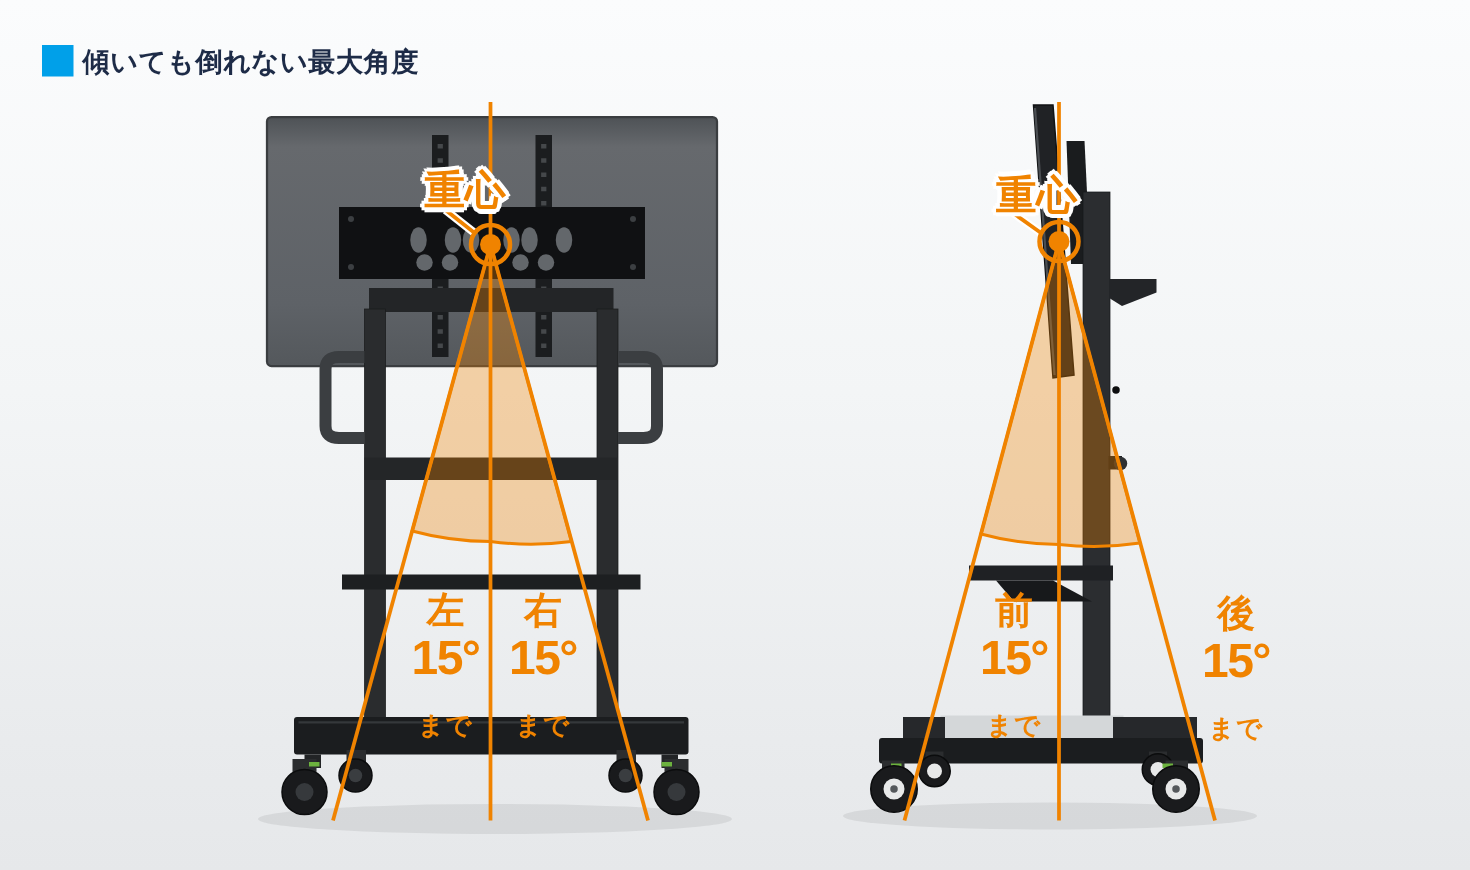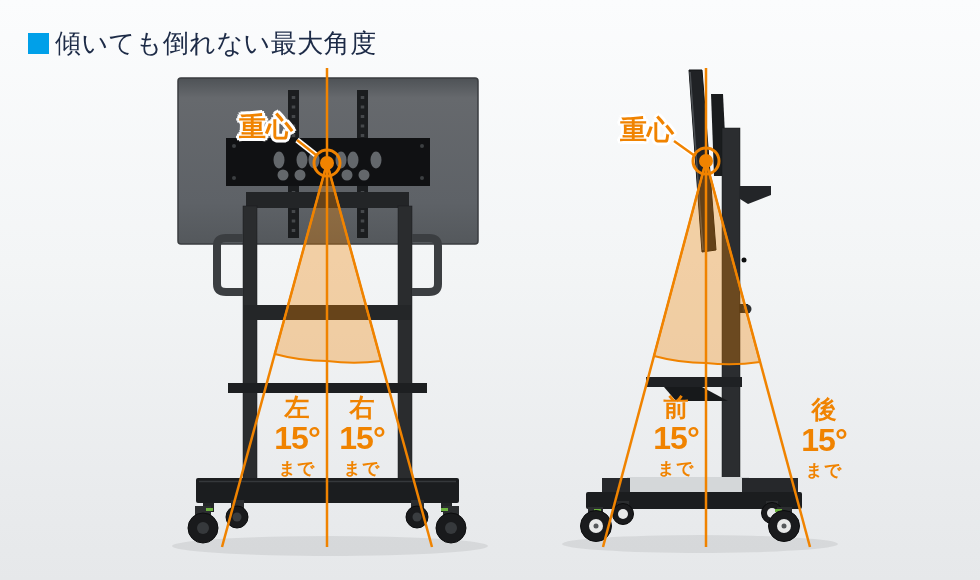--- a/index.html
+++ b/index.html
@@ -11,7 +11,7 @@
   
   .header{position:absolute;left:28px;top:30px;display:flex;align-items:center;gap:6px;}
   .header .bullet{width:21px;height:21px;background:#00a0e9;flex:0 0 auto;}
-  .header .title{font-size:26px;font-weight:400;color:#1d2b47;letter-spacing:0.5px;line-height:1;}
+  .header .title{font-size:18px;font-weight:700;color:#1d2b47;letter-spacing:0.5px;line-height:1;}
   
   .art{position:absolute;left:0;top:0;width:980px;height:580px;}
   

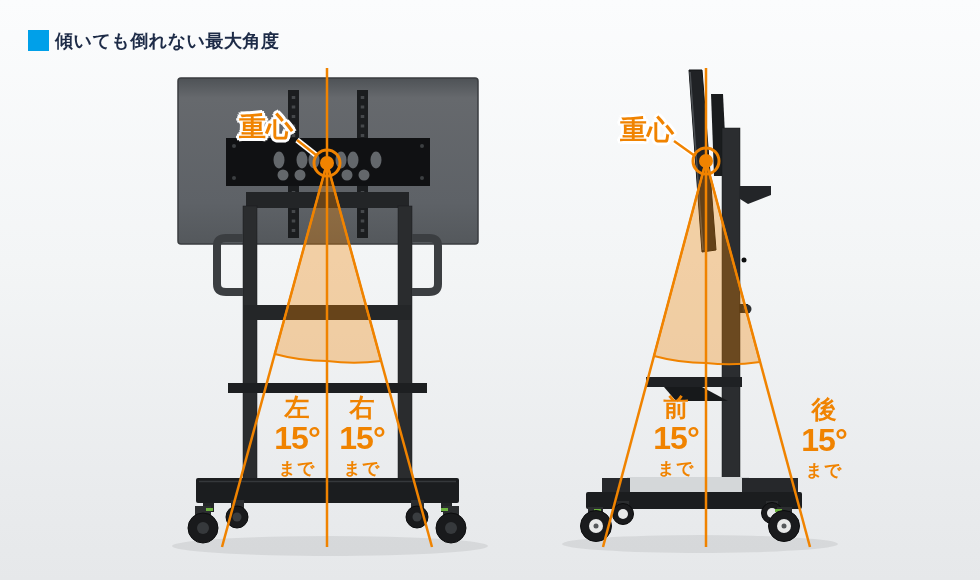--- a/index.html
+++ b/index.html
@@ -20,6 +20,7 @@
     color:#f08300;font-size:27px;font-weight:800;line-height:1;white-space:nowrap;
     text-shadow:-3px 0 0 #fff,3px 0 0 #fff,0 -3px 0 #fff,0 3px 0 #fff,
                 -2px -2px 0 #fff,2px -2px 0 #fff,-2px 2px 0 #fff,2px 2px 0 #fff;
+    margin-left:44px;
   }
   
   .angle-label{

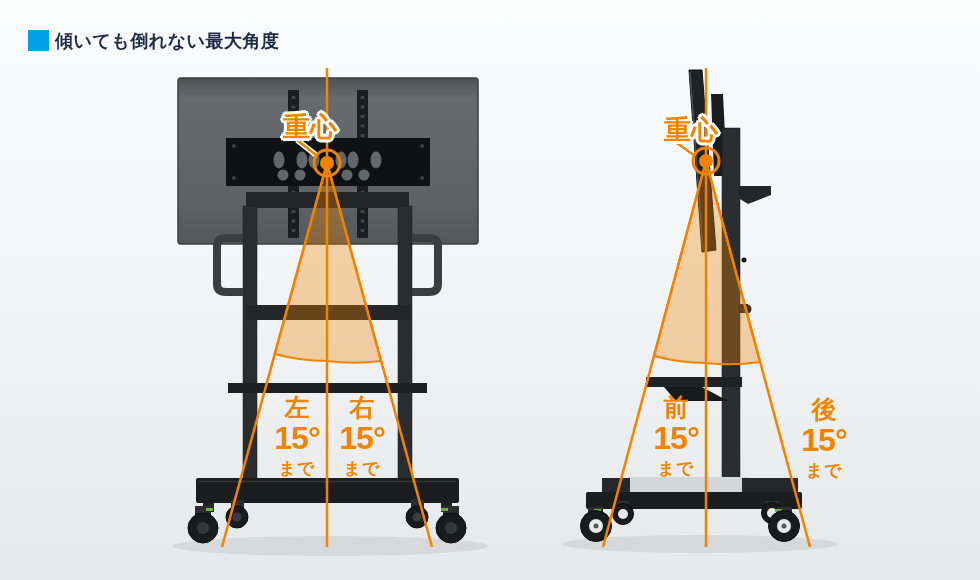--- a/index.html
+++ b/index.html
@@ -29,7 +29,7 @@
   }
   .angle-label .dir{display:block;font-size:25px;}
   .angle-label .deg{display:block;font-size:32px;margin-top:2px;letter-spacing:-1px;}
-  .angle-label .lim{display:block;font-size:17px;margin-top:6px;letter-spacing:1px;}
+  .angle-label .lim{display:block;font-size:17px;margin-top:21px;letter-spacing:1px;}
 </style>
 </head>
 <body>

